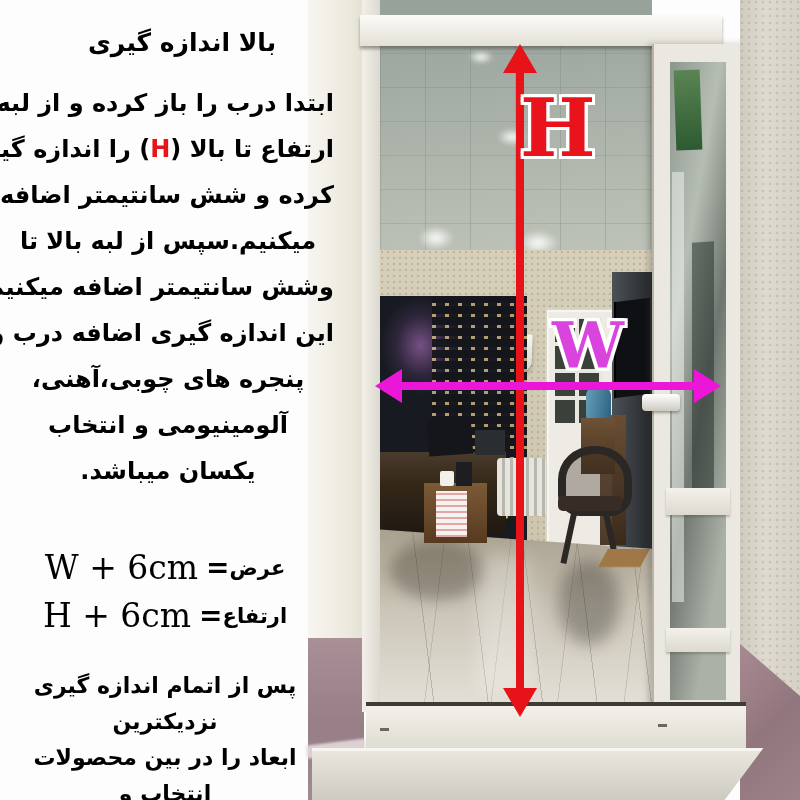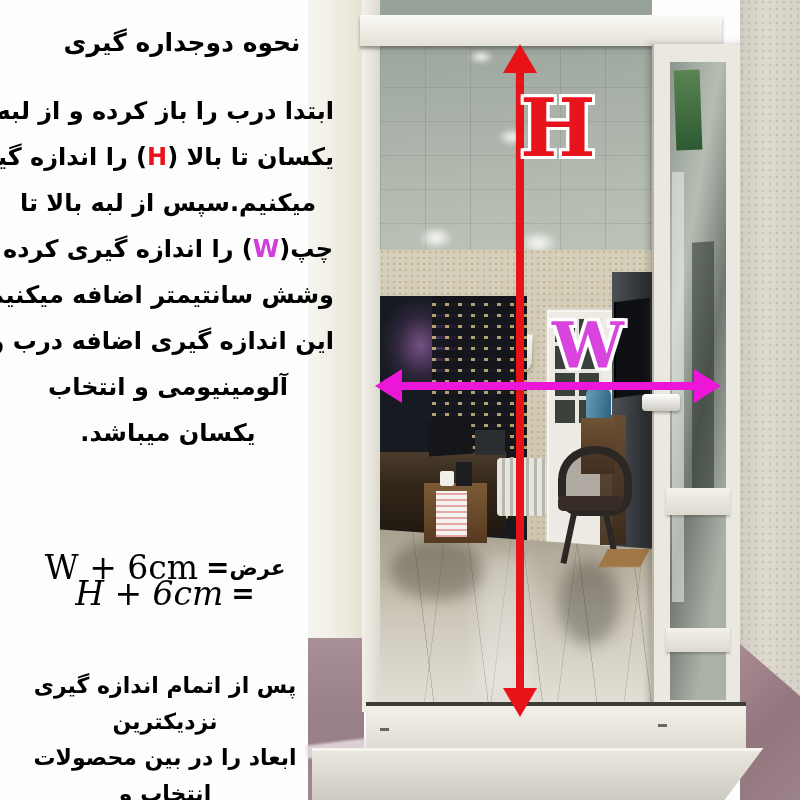--- a/index.html
+++ b/index.html
@@ -266,7 +266,7 @@
   <div class="abs anno outline-white" id="w-label">W</div>
 
   <div class="abs" id="text-panel">
-    <div class="abs" id="title">نحوه دوجداره گیری</div>
+    <div class="abs" id="title">بالا اندازه گیری</div>
 
     <div class="abs" id="para">
       <div class="pline">ابتدا درب را باز کرده و از لبه</div>

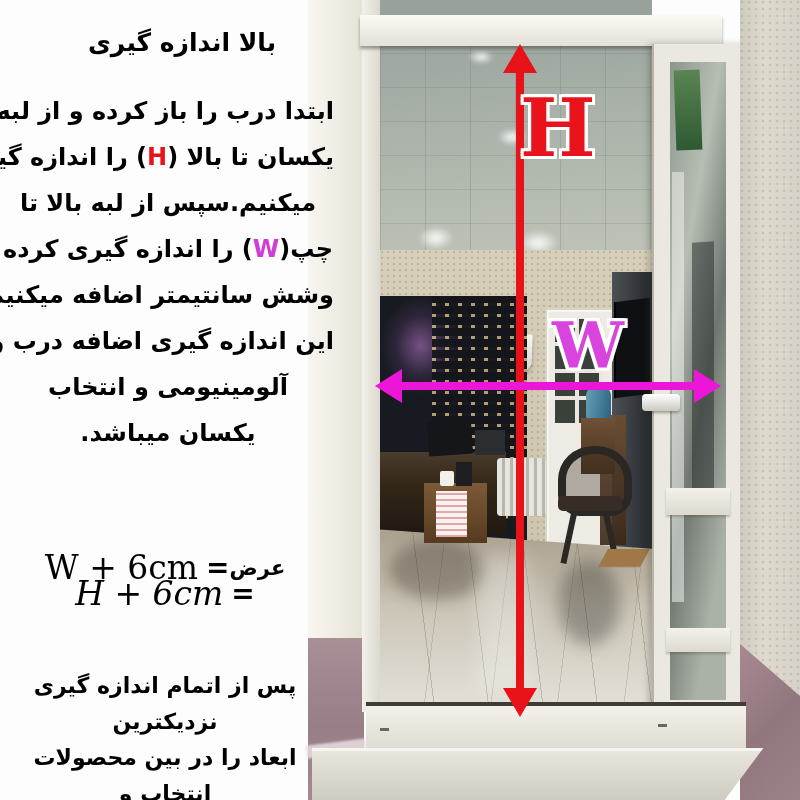--- a/index.html
+++ b/index.html
@@ -165,7 +165,7 @@
   #text-panel{left:0;top:0;width:340px;height:800px;z-index:40;direction:rtl;color:#000;}
   #title{left:0;top:28px;width:340px;padding-right:0;padding-left:0;text-align:center;
     transform:translateX(12px);font-size:25px;font-weight:bold;}
-  #para{left:2px;top:88px;width:332px;text-align:center;font-size:24px;font-weight:bold;}
+  #para{left:2px;top:80px;width:332px;text-align:center;font-size:24px;font-weight:bold;}
   #para .pline{height:46px;line-height:46px;white-space:nowrap;}
   .h-accent{color:#e8131b;}
   .w-accent{color:#cf3ed6;}

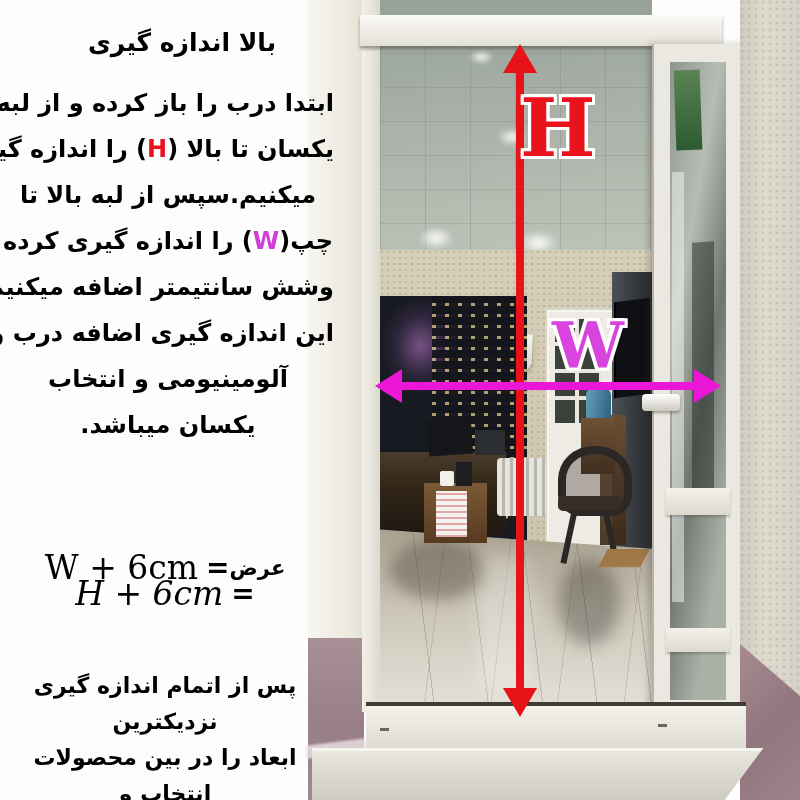--- a/index.html
+++ b/index.html
@@ -270,7 +270,7 @@
 
     <div class="abs" id="para">
       <div class="pline">ابتدا درب را باز کرده و از لبه</div>
-      <div class="pline"><span>یکسان تا بالا (</span><span class="h-accent">H</span><span>) را اندازه گیری</span></div>
+      <div class="pline"><span>ارتفاع تا بالا (</span><span class="h-accent">H</span><span>) را اندازه گیری</span></div>
       <div class="pline">میکنیم.سپس از لبه بالا تا</div>
       <div class="pline"><span>چپ(</span><span class="w-accent">W</span><span>) را اندازه گیری کرده</span></div>
       <div class="pline">وشش سانتیمتر اضافه میکنیم.</div>

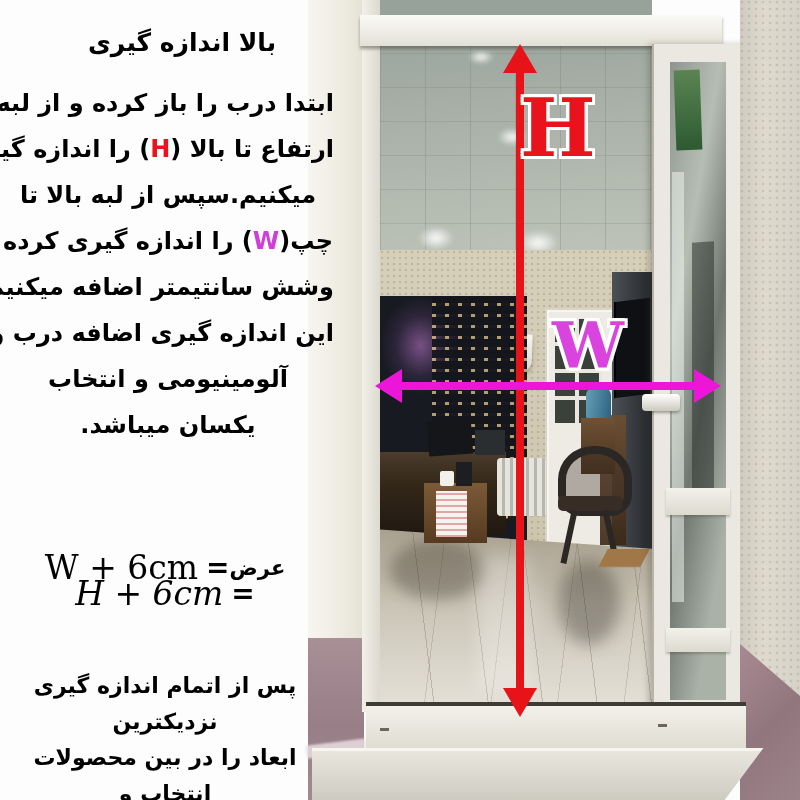--- a/index.html
+++ b/index.html
@@ -271,6 +271,7 @@
     <div class="abs" id="para">
       <div class="pline">ابتدا درب را باز کرده و از لبه</div>
       <div class="pline"><span>ارتفاع تا بالا (</span><span class="h-accent">H</span><span>) را اندازه گیری</span></div>
+      <div class="pline">کرده و شش سانتیمتر اضافه</div>
       <div class="pline">میکنیم.سپس از لبه بالا تا</div>
       <div class="pline"><span>چپ(</span><span class="w-accent">W</span><span>) را اندازه گیری کرده</span></div>
       <div class="pline">وشش سانتیمتر اضافه میکنیم.</div>

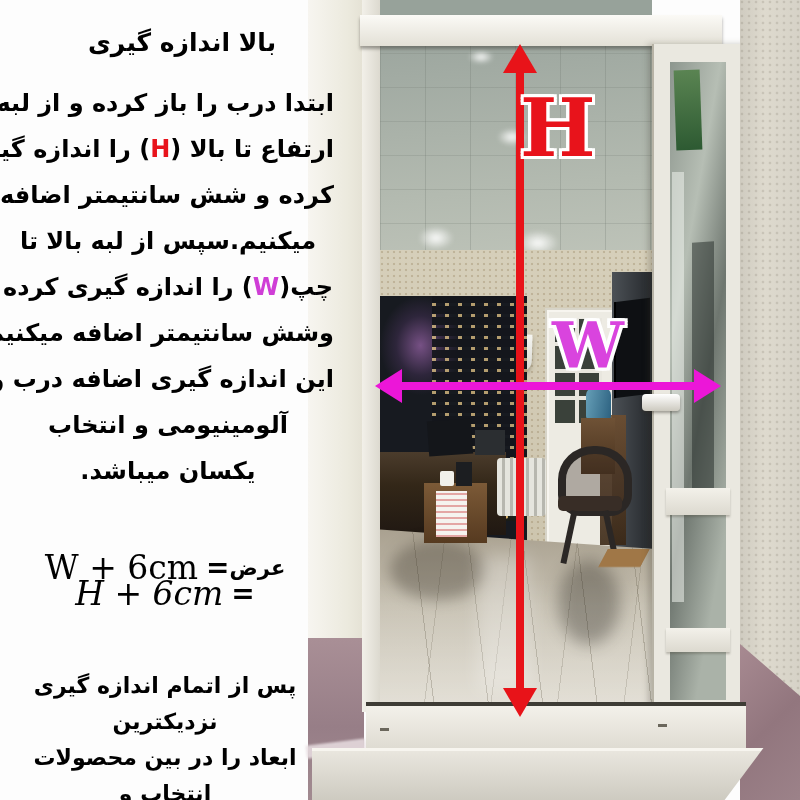--- a/index.html
+++ b/index.html
@@ -273,7 +273,6 @@
       <div class="pline"><span>ارتفاع تا بالا (</span><span class="h-accent">H</span><span>) را اندازه گیری</span></div>
       <div class="pline">کرده و شش سانتیمتر اضافه</div>
       <div class="pline">میکنیم.سپس از لبه بالا تا</div>
-      <div class="pline"><span>چپ(</span><span class="w-accent">W</span><span>) را اندازه گیری کرده</span></div>
       <div class="pline">وشش سانتیمتر اضافه میکنیم.</div>
       <div class="pline">این اندازه گیری اضافه درب و</div>
       <div class="pline">آلومینیومی و انتخاب</div>

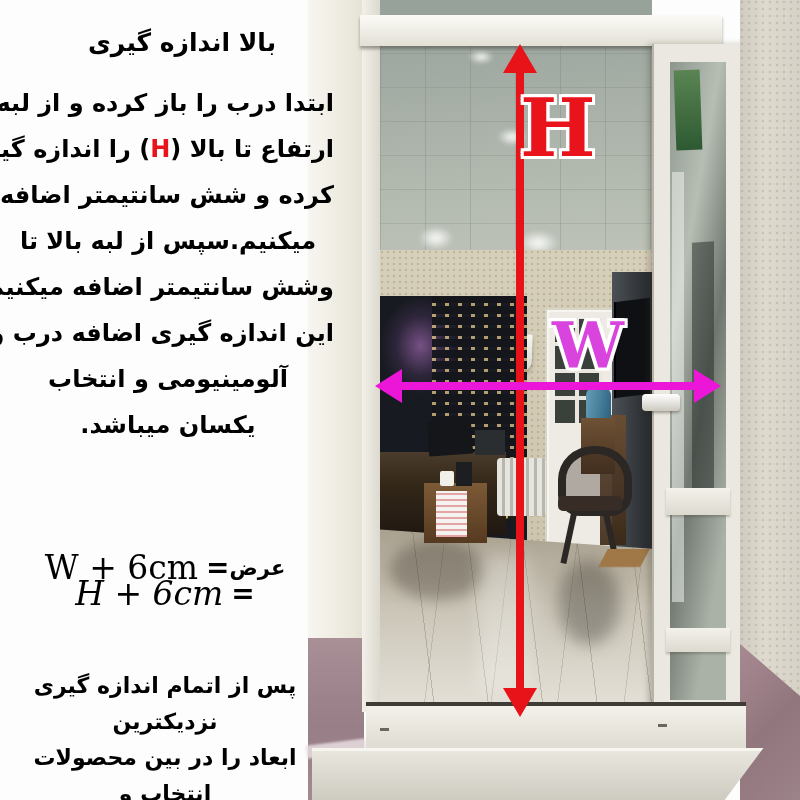--- a/index.html
+++ b/index.html
@@ -275,6 +275,7 @@
       <div class="pline">میکنیم.سپس از لبه بالا تا</div>
       <div class="pline">وشش سانتیمتر اضافه میکنیم.</div>
       <div class="pline">این اندازه گیری اضافه درب و</div>
+      <div class="pline">پنجره های چوبی،آهنی،</div>
       <div class="pline">آلومینیومی و انتخاب</div>
       <div class="pline">یکسان میباشد.</div>
     </div>

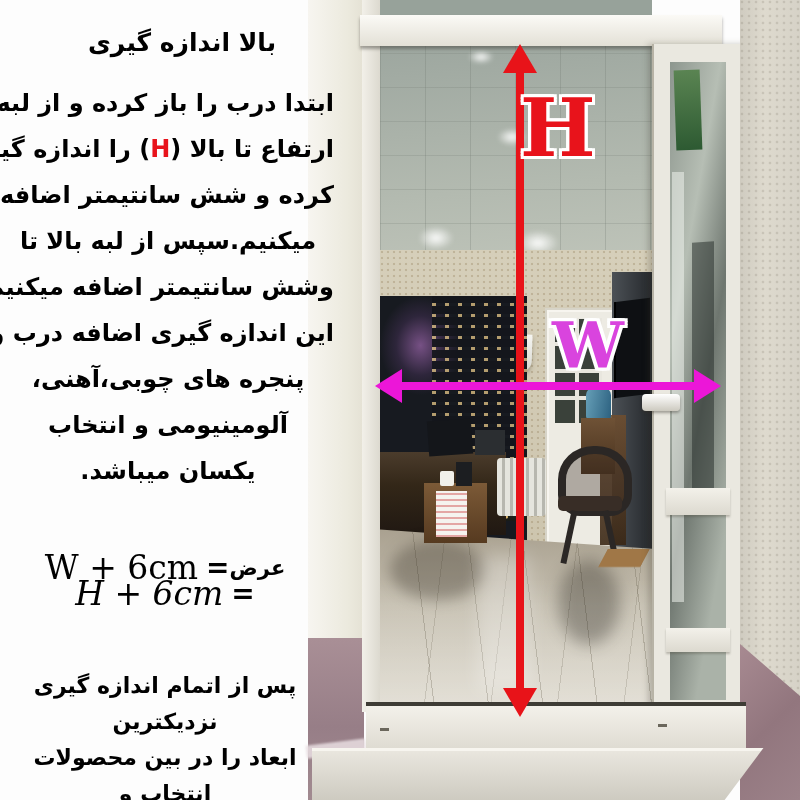--- a/index.html
+++ b/index.html
@@ -172,7 +172,7 @@
   .formula{left:0;width:330px;display:flex;direction:ltr;justify-content:center;
     align-items:center;white-space:nowrap;}
   #formula-w{top:548px;}
-  #formula-h{top:574px;font-style:italic;}
+  #formula-h{top:596px;}
   .expr{font-family:"DejaVu Serif",serif;font-size:33px;font-weight:400;}
   .eq{font-size:28px;font-weight:bold;margin-left:8px;}
   .flabel{font-size:21px;font-weight:bold;}

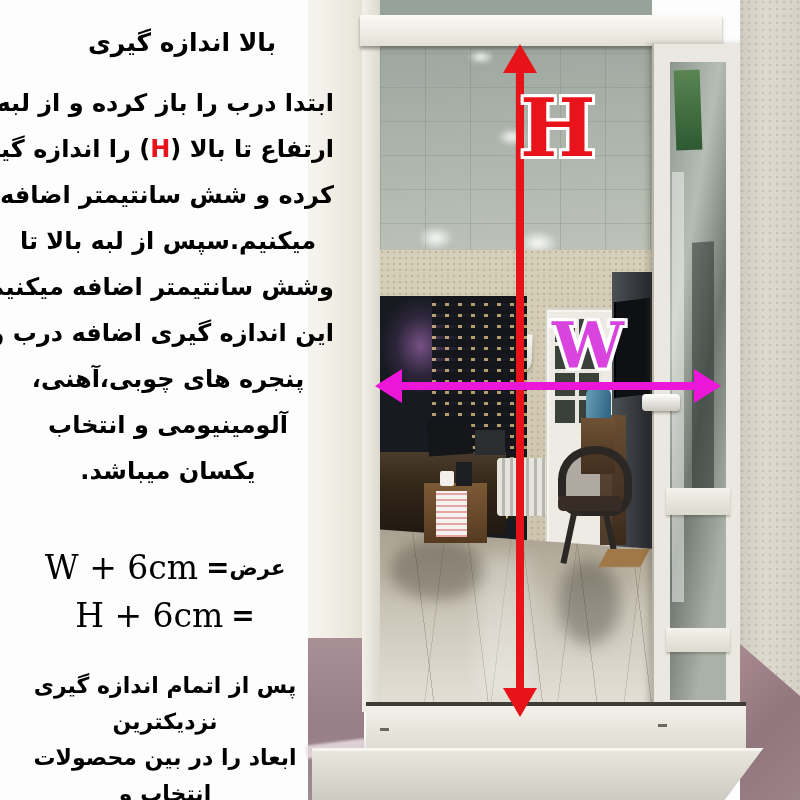--- a/index.html
+++ b/index.html
@@ -288,6 +288,7 @@
     <div class="abs formula" id="formula-h">
       <span class="expr">H + 6cm</span>
       <span class="eq">=</span>
+      <span class="flabel">ارتفاع</span>
     </div>
 
     <div class="abs" id="footer-note">

